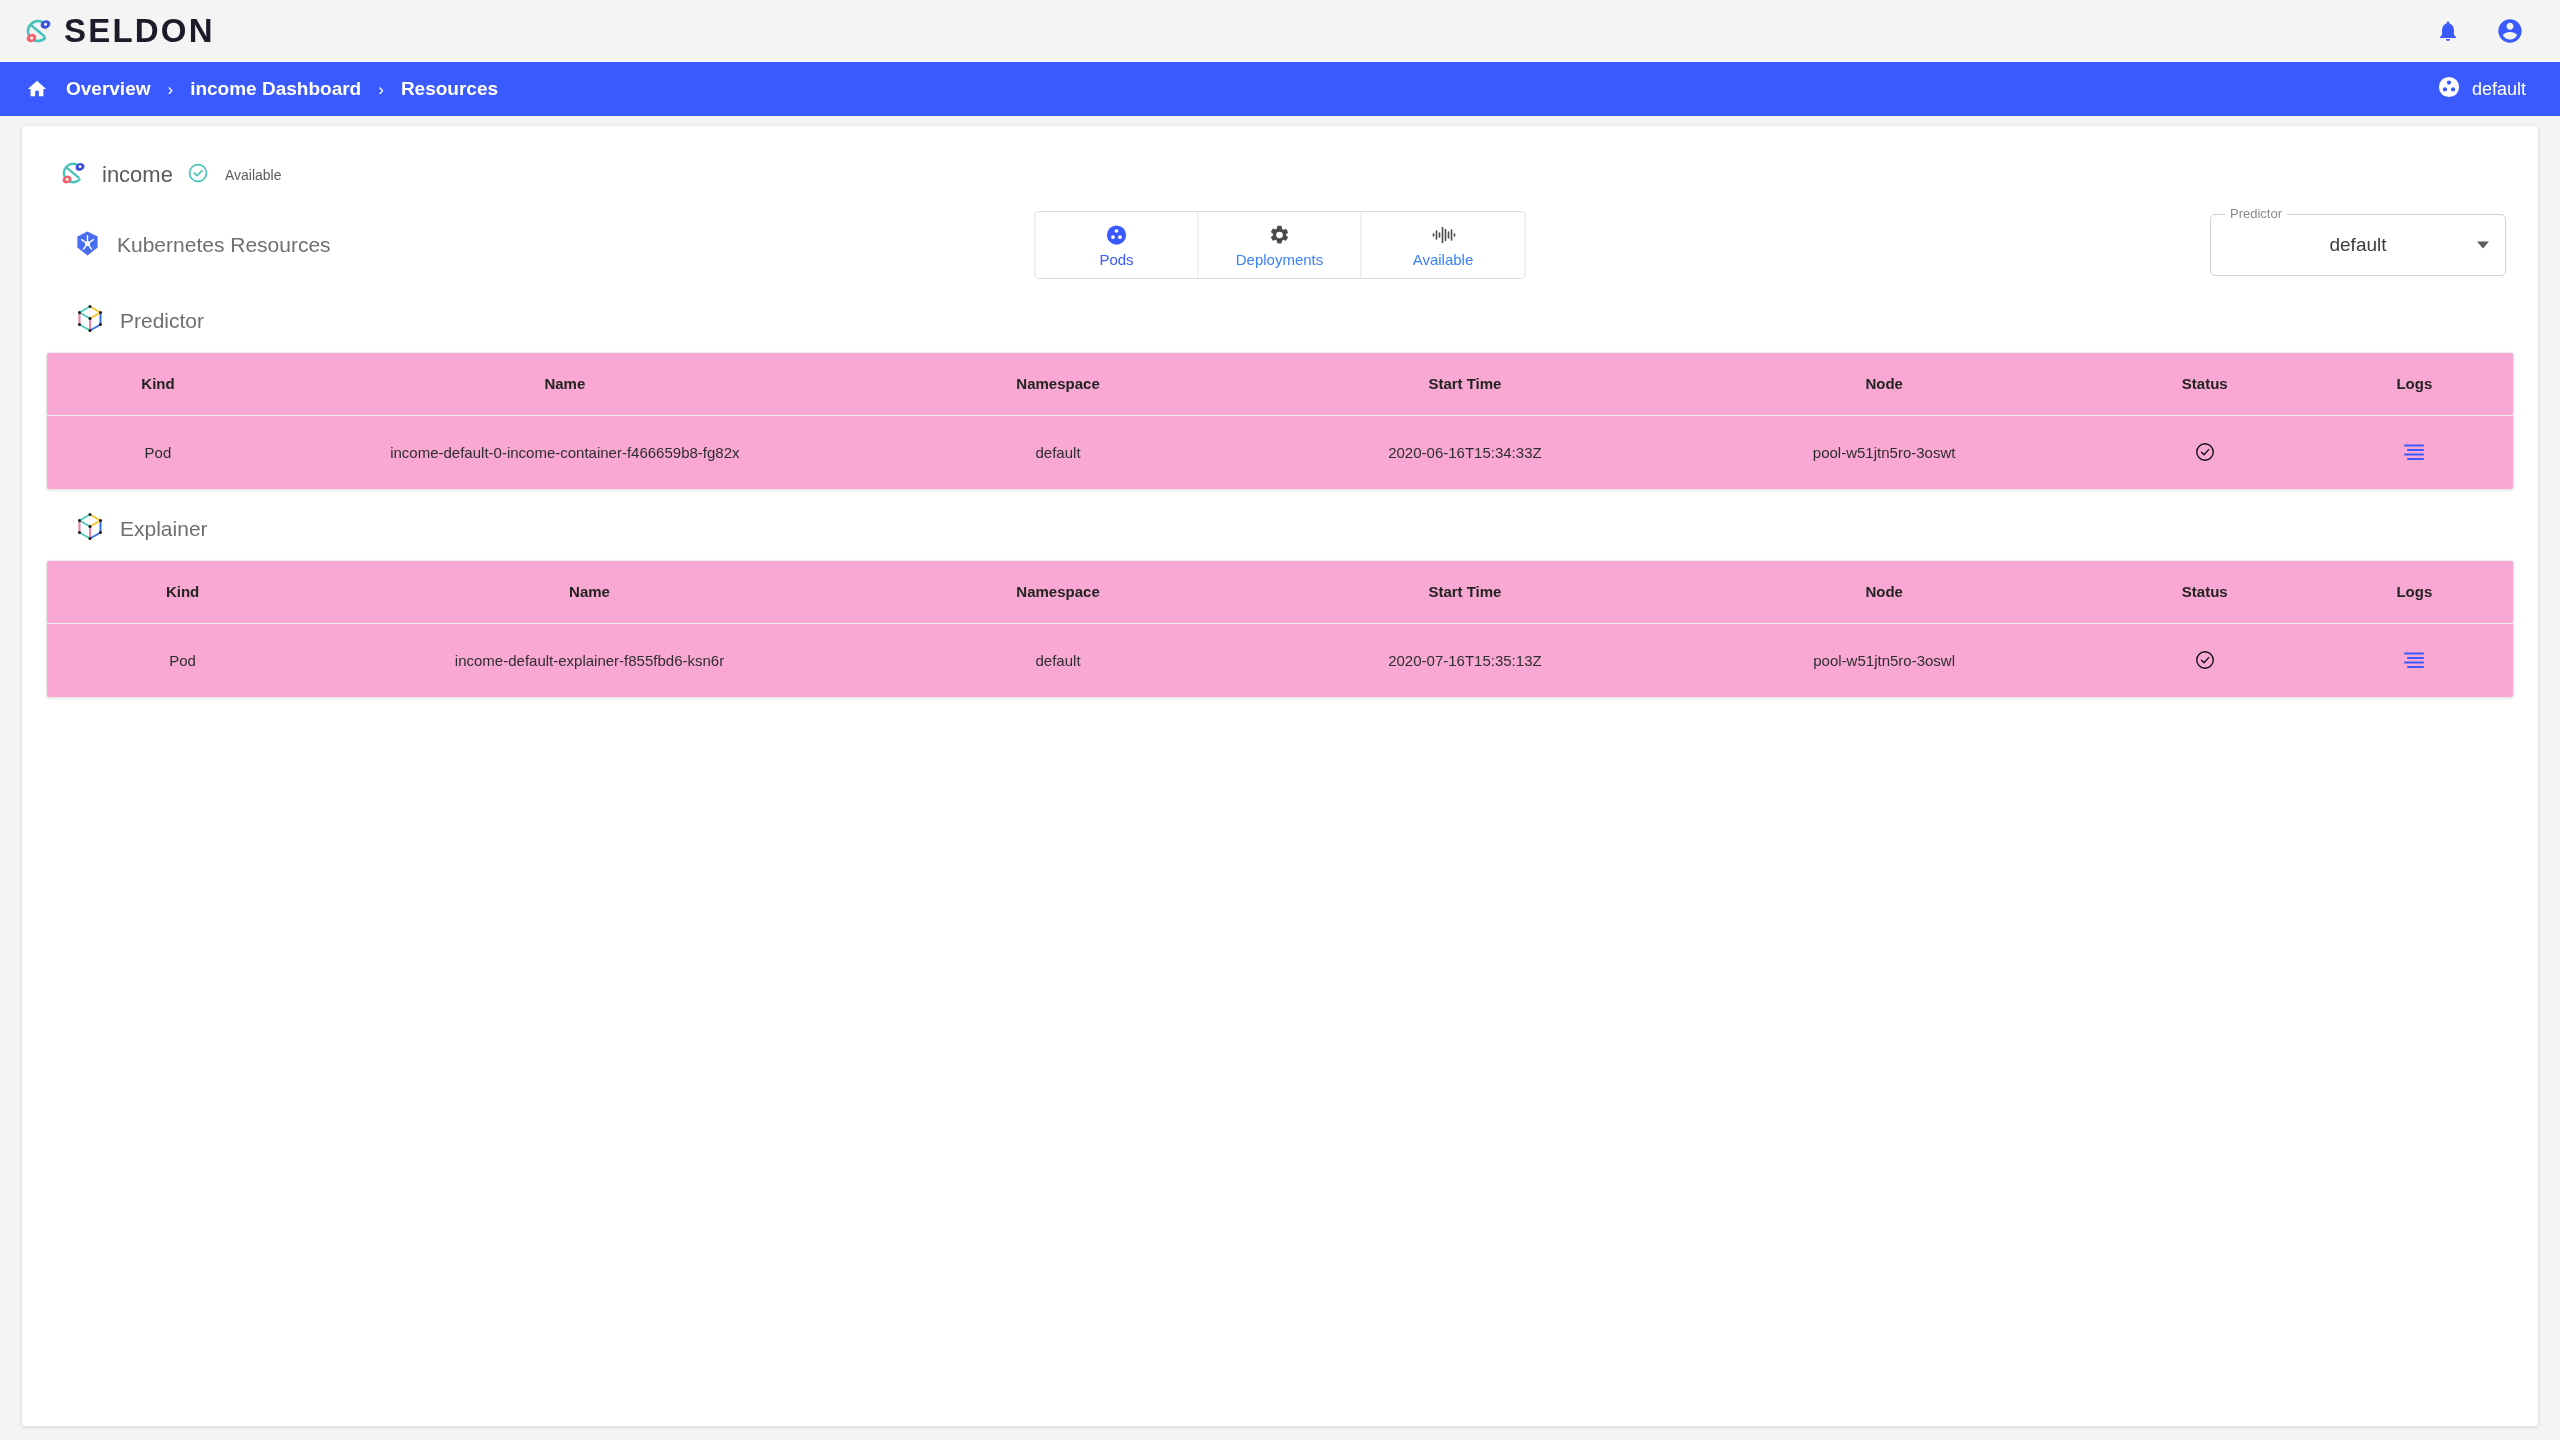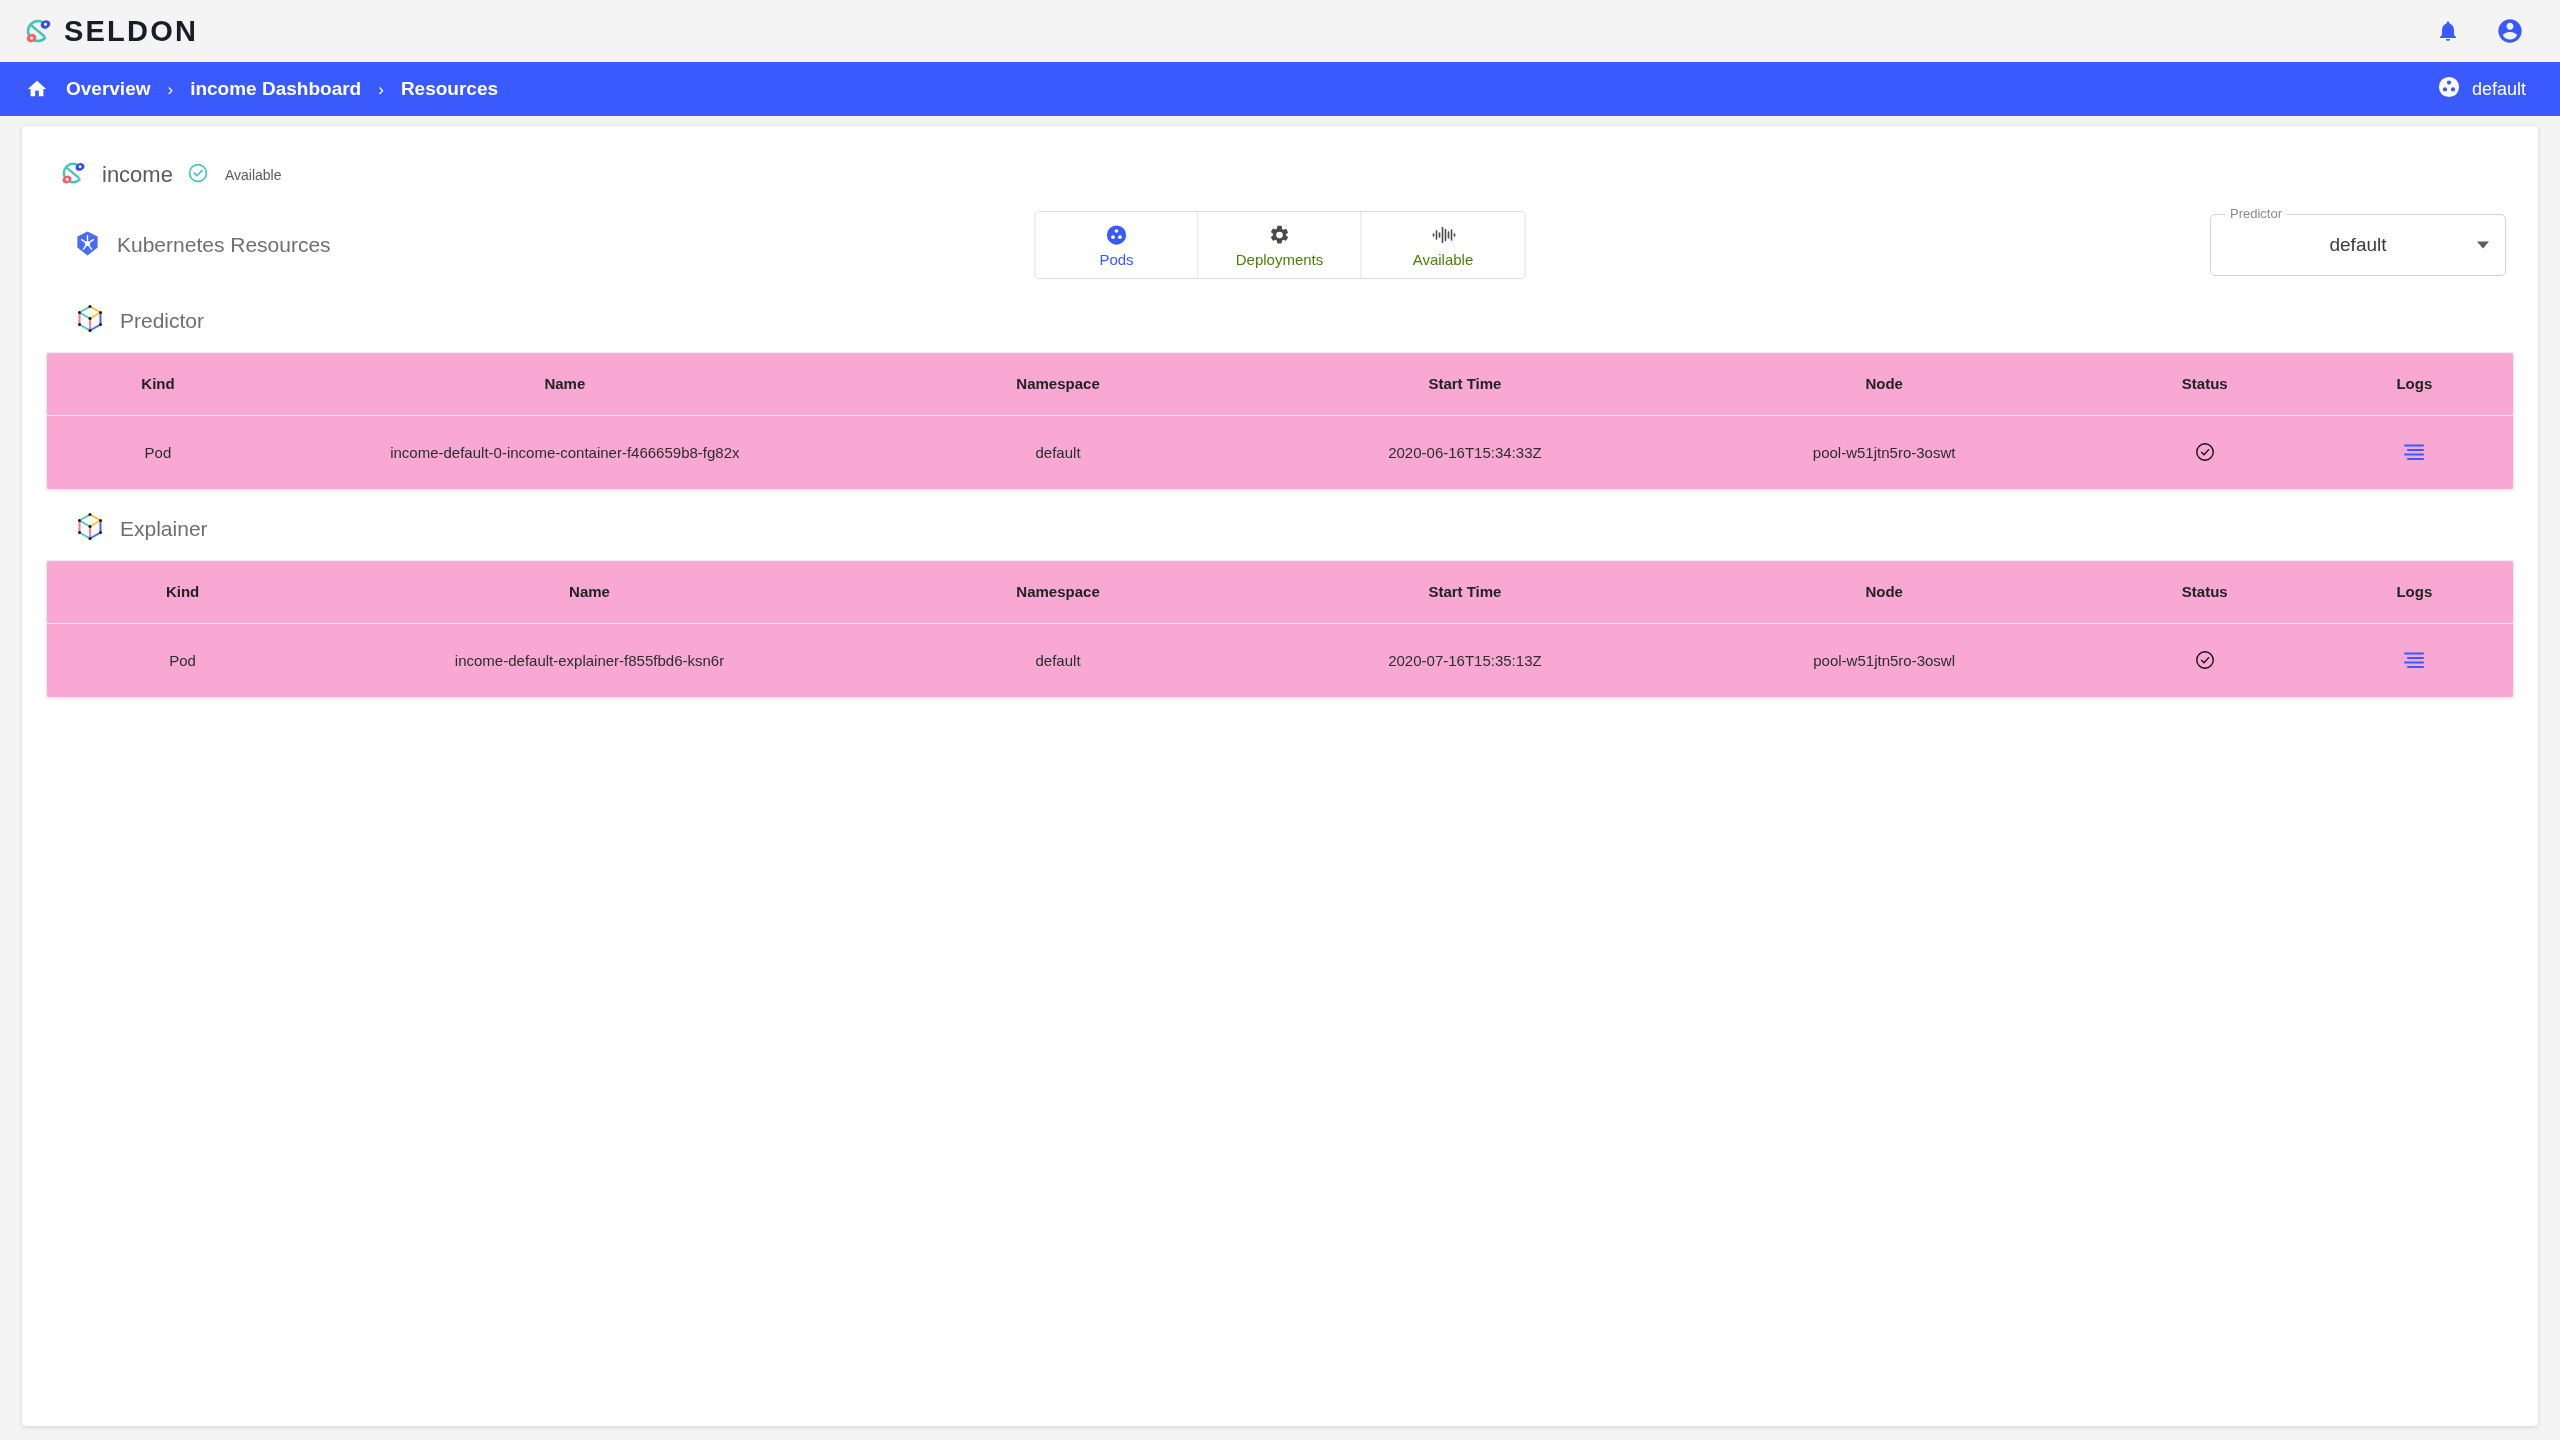--- a/index.html
+++ b/index.html
@@ -23,7 +23,7 @@
   .brand { display: flex; align-items: center; gap: 10px; }
   .brand-mark { width: 30px; height: 28px; display: block; }
   .brand-word {
-    font-size: 29px;
+    font-size: 33px;
     letter-spacing: 2.2px;
     font-weight: 700;
     color: #1b1b2a;

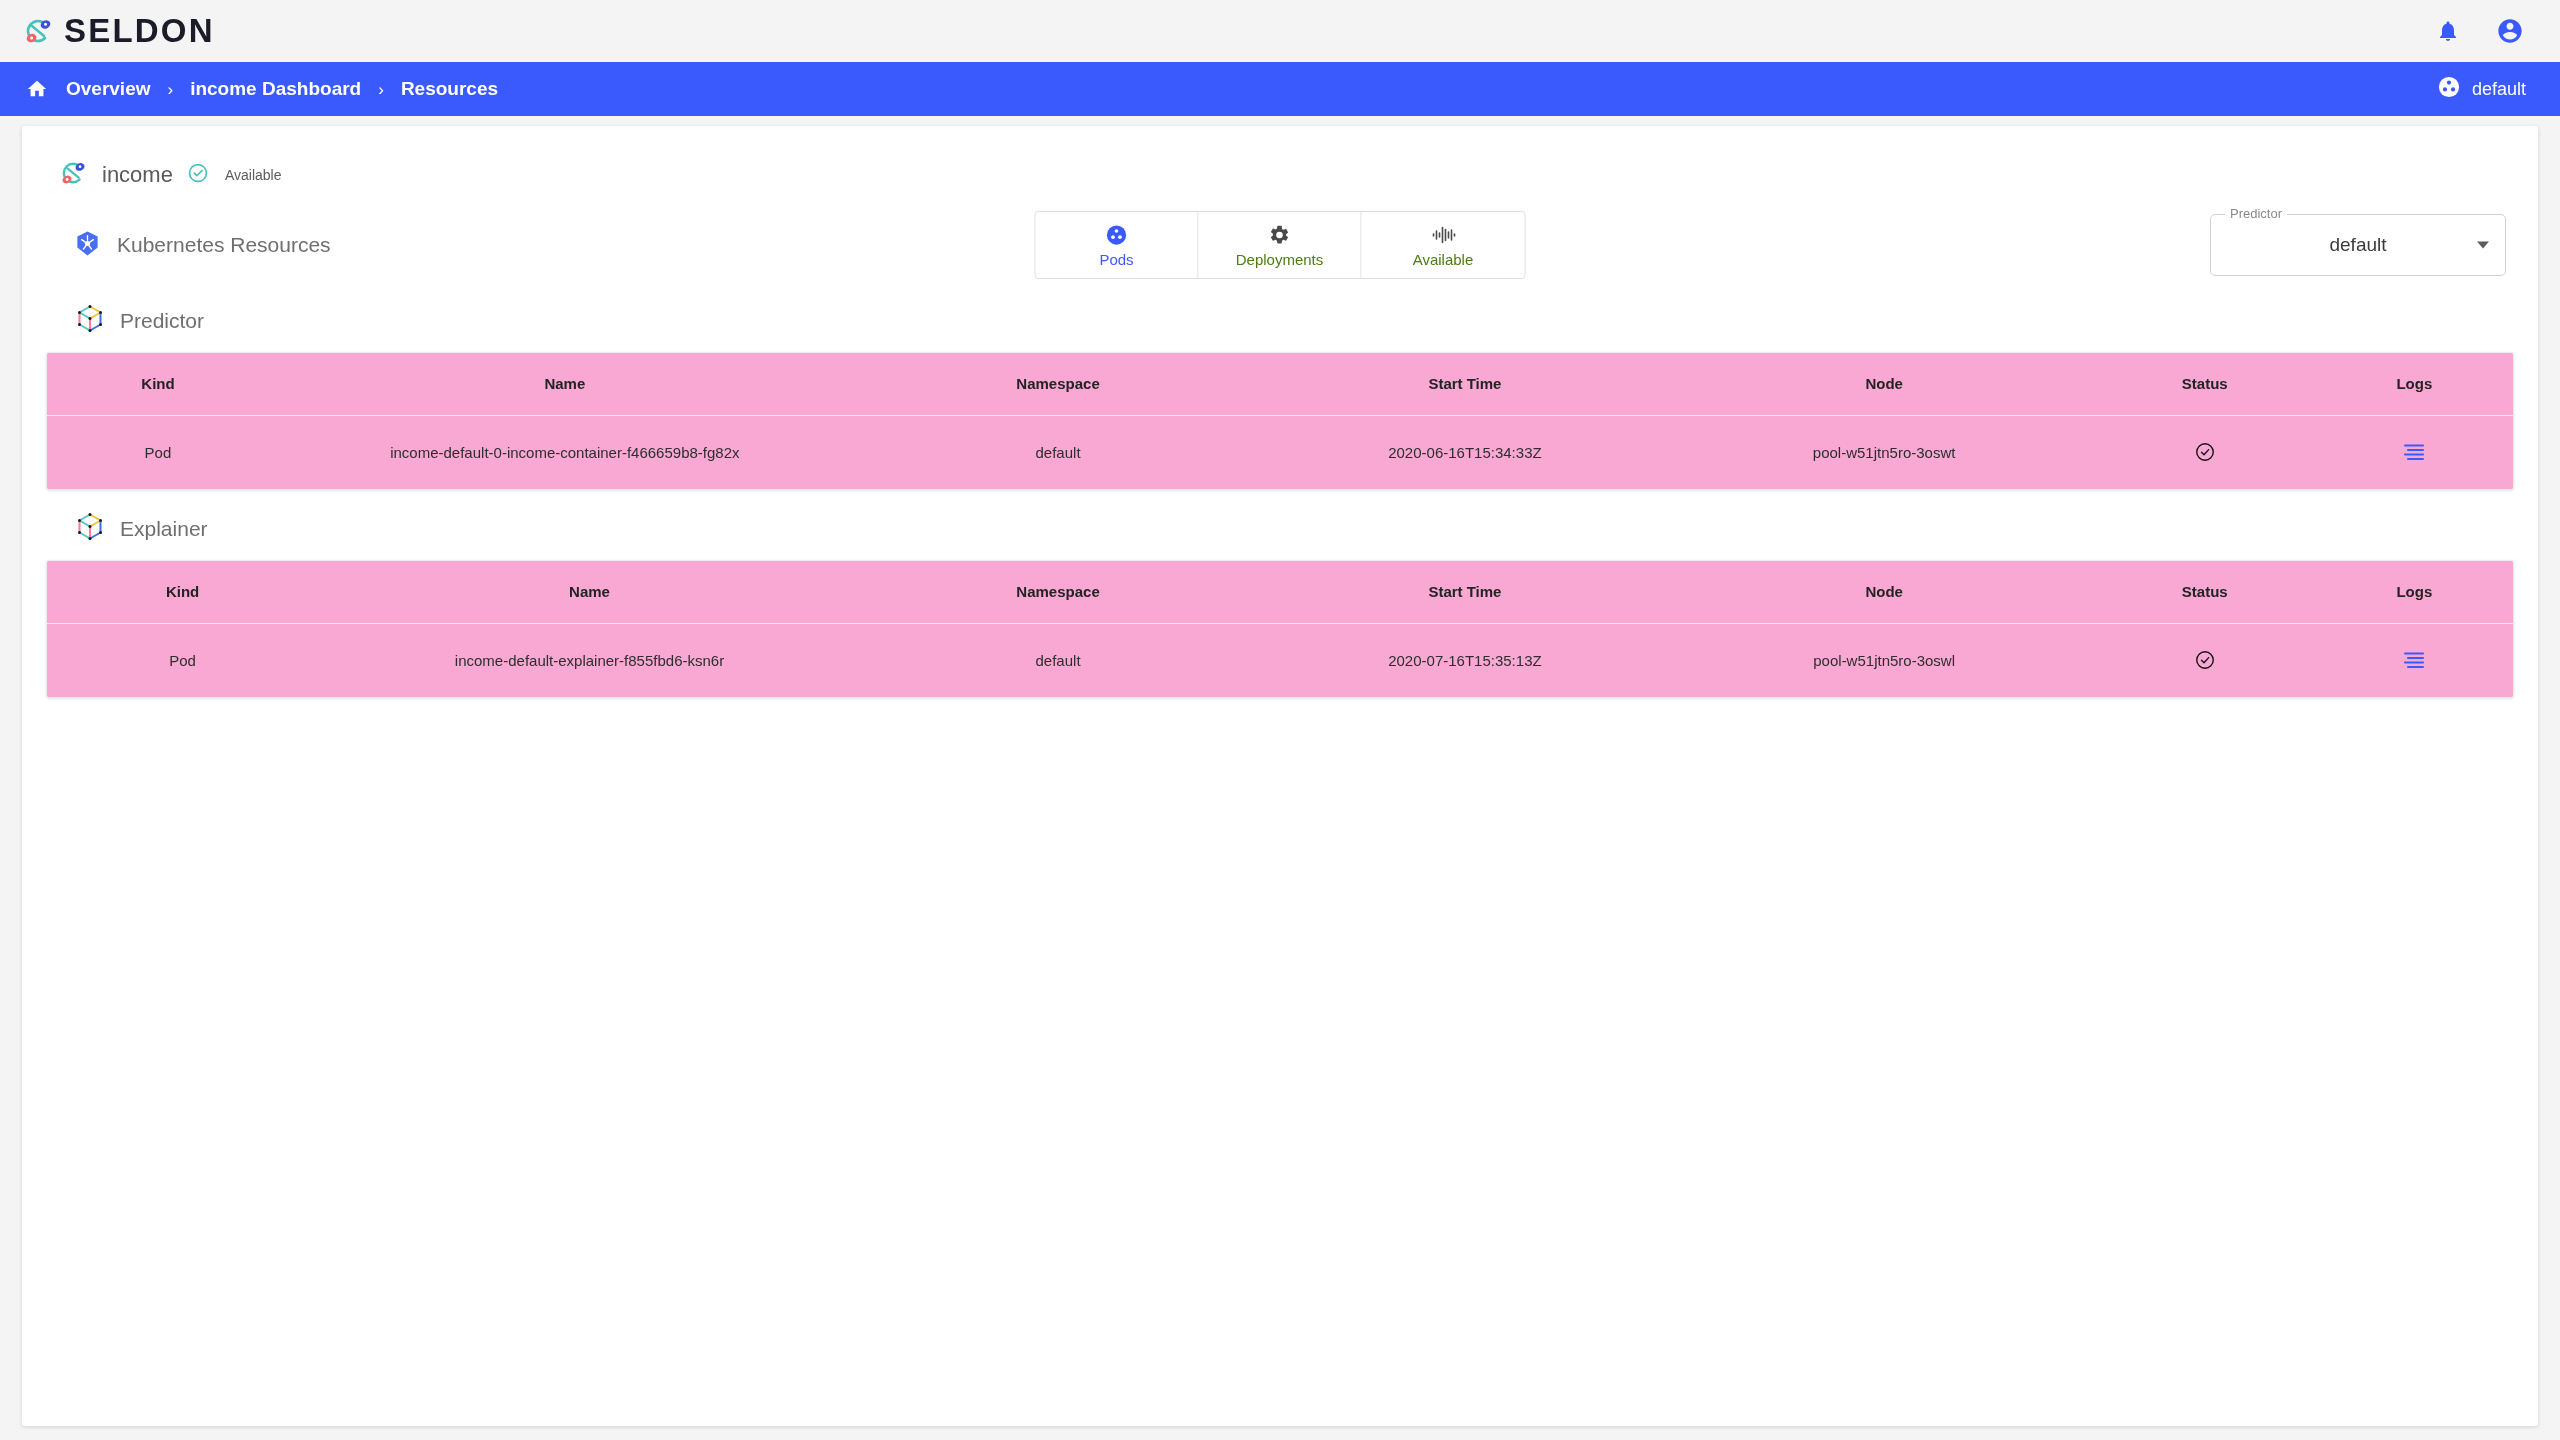--- a/index.html
+++ b/index.html
@@ -111,7 +111,7 @@
     border-right: 1px solid #dcdcdc;
   }
   .toggle-btn:last-child { border-right: none; }
-  .toggle-btn .tlabel { font-size: 15px; color: #4d7c0f; }
+  .toggle-btn .tlabel { font-size: 15px; color: #3b82f6; }
   .toggle-btn.active .tlabel { color: #3a5afe; }
   .toggle-icon { height: 26px; display: flex; align-items: center; justify-content: center; }
 

